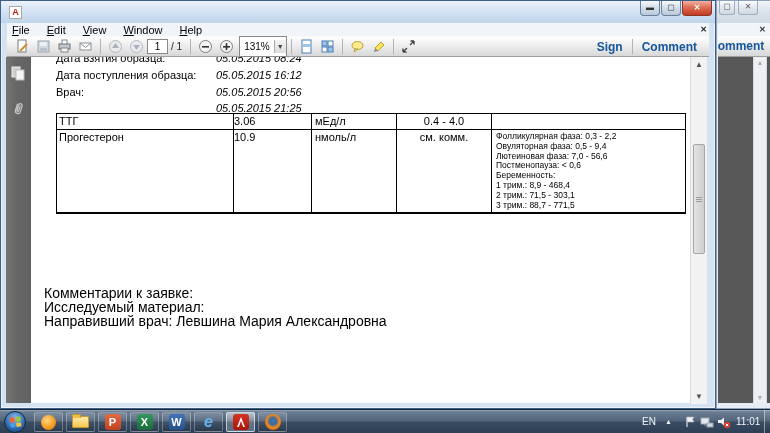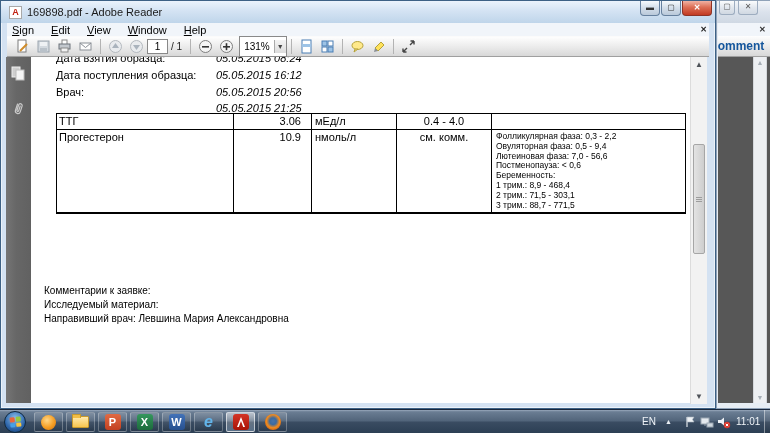--- a/index.html
+++ b/index.html
@@ -163,7 +163,6 @@
 
     <div class="titlebar">
       <div class="pdficon">A</div>
-      <span class="title-text">169898.pdf - Adobe Reader</span>
     </div>
     <div class="winbtns">
       <div class="wbtn">▬</div>

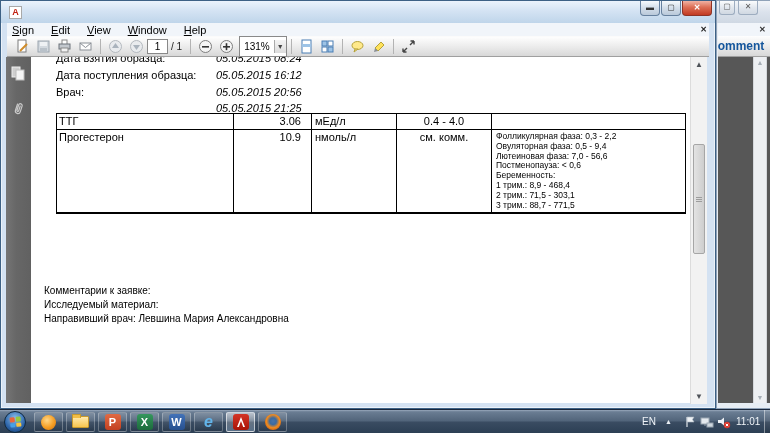--- a/index.html
+++ b/index.html
@@ -171,7 +171,7 @@
     </div>
 
     <div class="menubar">
-      <span class="menu-item">Sign</span>
+      <span class="menu-item">File</span>
       <span class="menu-item">Edit</span>
       <span class="menu-item">View</span>
       <span class="menu-item">Window</span>

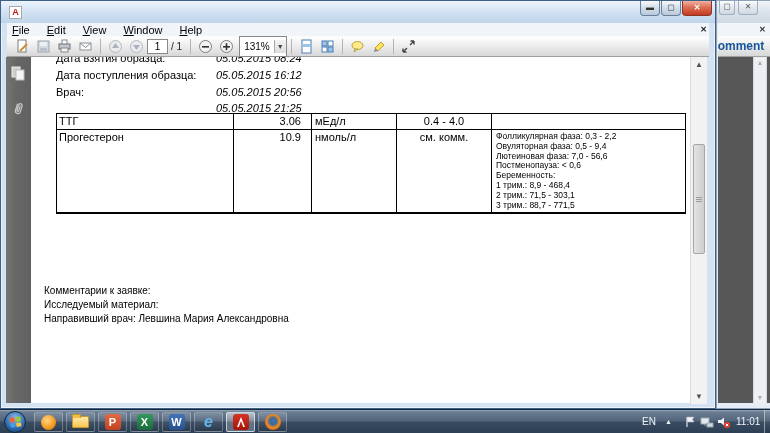--- a/index.html
+++ b/index.html
@@ -274,6 +274,11 @@
             <path d="M13 2 L9 6 M13 2 L9.5 2 M13 2 L13 5.5" stroke="#444" stroke-width="1.4" fill="none"></path>
           </svg>
       </div>
+      <div class="toolbar-right">
+        <span class="signlbl">Sign</span>
+        <div class="trsep"></div>
+        <span class="commentlbl">Comment</span>
+      </div>
     </div>
 
     <div class="navpanel">

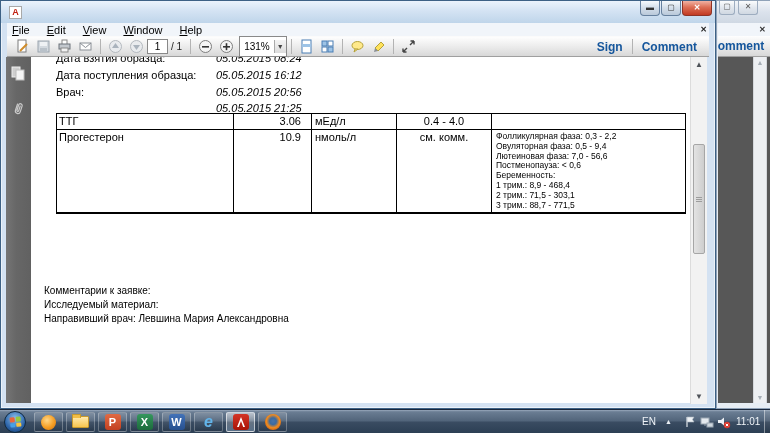--- a/index.html
+++ b/index.html
@@ -93,7 +93,7 @@
   .results th, .results td { border:1px solid #000; font-weight:normal; }
   .results th { font-size:11px; text-align:center; vertical-align:middle; height:29px; line-height:12px; }
   .td-name { font-size:11px; text-align:left; vertical-align:top; padding:1px 2px; }
-  .td-res  { font-size:11px; text-align:right; vertical-align:top; padding:1px 10px 0 0; }
+  .td-res  { font-size:11px; text-align:left; vertical-align:top; padding:1px 10px 0 0; }
   .td-unit { font-size:11px; text-align:left; vertical-align:top; padding:1px 0 0 3px; }
   .td-ref  { font-size:11px; text-align:center; vertical-align:top; padding-top:1px; }
   .td-com  { font-size:8.5px; line-height:9.8px; vertical-align:top; padding:2px 4px;

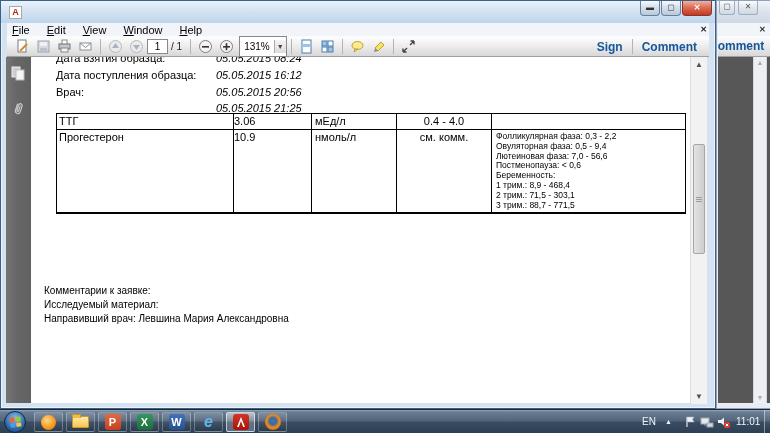--- a/index.html
+++ b/index.html
@@ -100,7 +100,7 @@
              white-space:pre-line; text-align:left; }
   .results { border-bottom:2px solid #000; }
 
-  .fline { position:absolute; left:13px; font-size:10px; white-space:nowrap; }
+  .fline { position:absolute; left:13px; font-size:14px; white-space:nowrap; }
 
   
   .taskbar { position:absolute; left:0; top:409px; width:770px; height:24px; z-index:3;

